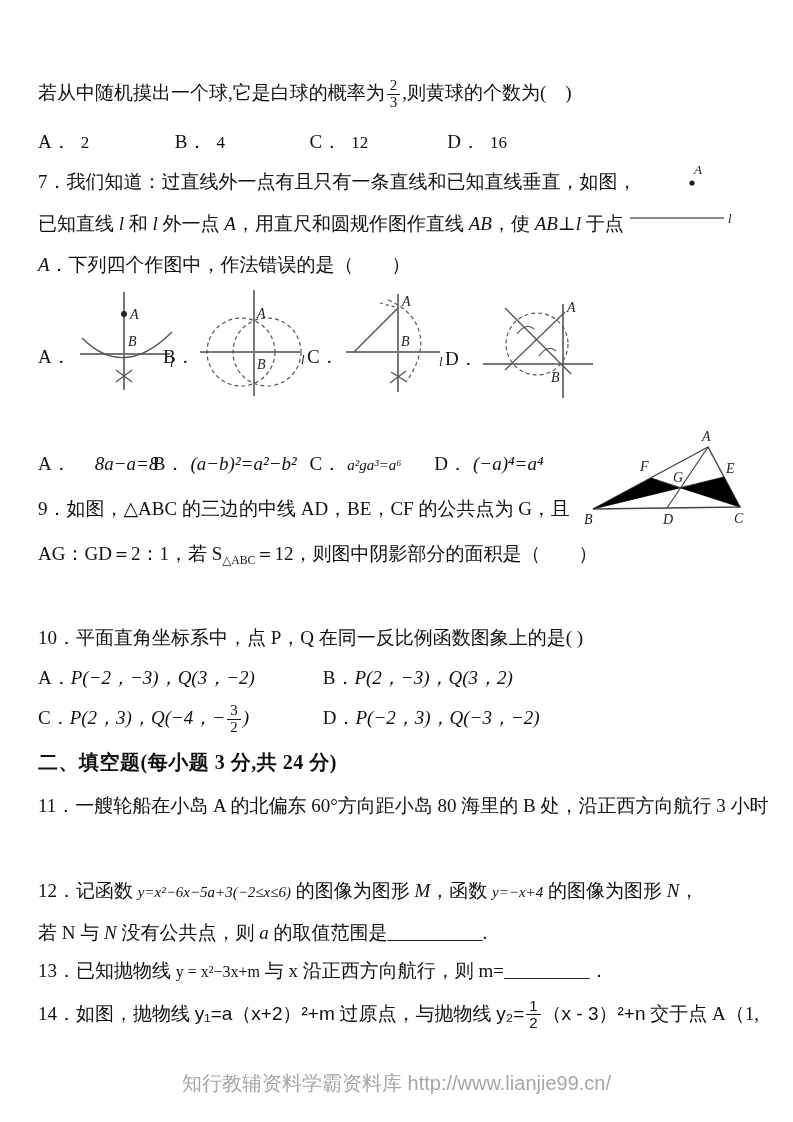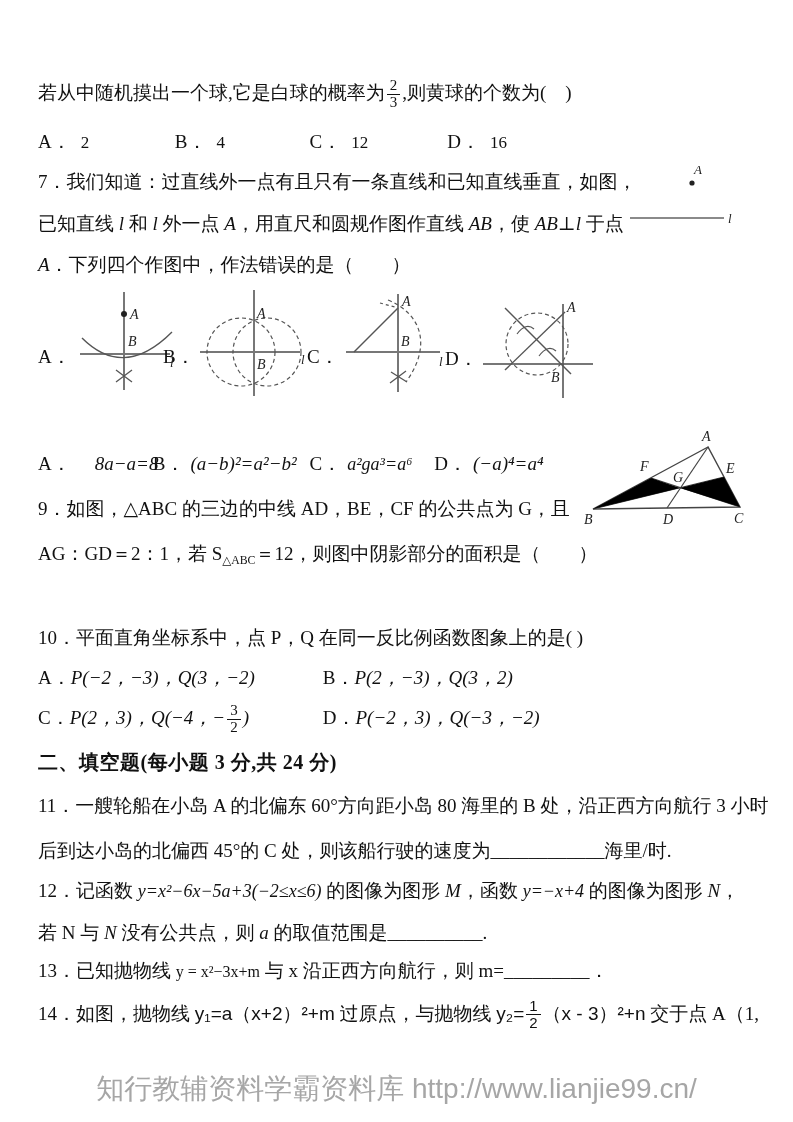--- a/index.html
+++ b/index.html
@@ -10,7 +10,7 @@
   .line{position:absolute;left:38px;white-space:nowrap;line-height:1.25;}
   .m{font-style:italic;}
   .sans{font-family:"Liberation Sans","DejaVu Sans",sans-serif;}
-  .small{font-size:18px;}
+  .small{font-size:15px;}
   .optval{font-size:17px;margin-left:10px;}
   .col{display:inline-block;}
   .w132{width:132px;} .w130{width:130px;} .w133{width:133px;}

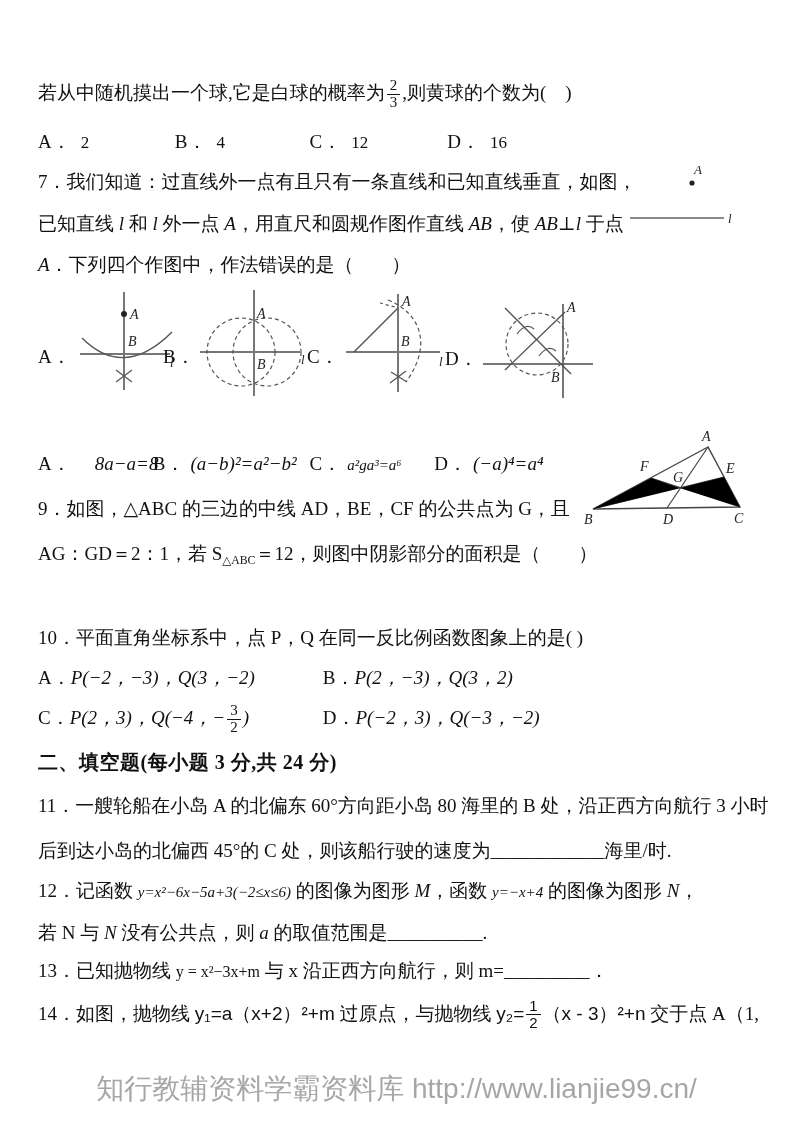--- a/index.html
+++ b/index.html
@@ -168,9 +168,6 @@
   <div class="line heading" style="top:750px">二、填空题(每小题 3 分,共 24 分)</div>
 
   <div class="line" style="top:794px">11．一艘轮船在小岛 A 的北偏东 60°方向距小岛 80 海里的 B 处，沿正西方向航行 3 小时</div>
-  <div class="line" style="top:839px">
-    <span>后到达小岛的北偏西 45°的 C 处，则该船行驶的速度为</span><span>____________</span><span>海里/时.</span>
-  </div>
 
   <div class="line" style="top:879px">
     <span>12．记函数 </span><span class="m small">y=x²−6x−5a+3(−2≤x≤6)</span><span> 的图像为图形 </span><span class="m">M</span><span>，函数 </span><span class="m small">y=−x+4</span><span> 的图像为图形 </span><span class="m">N</span><span>，</span>

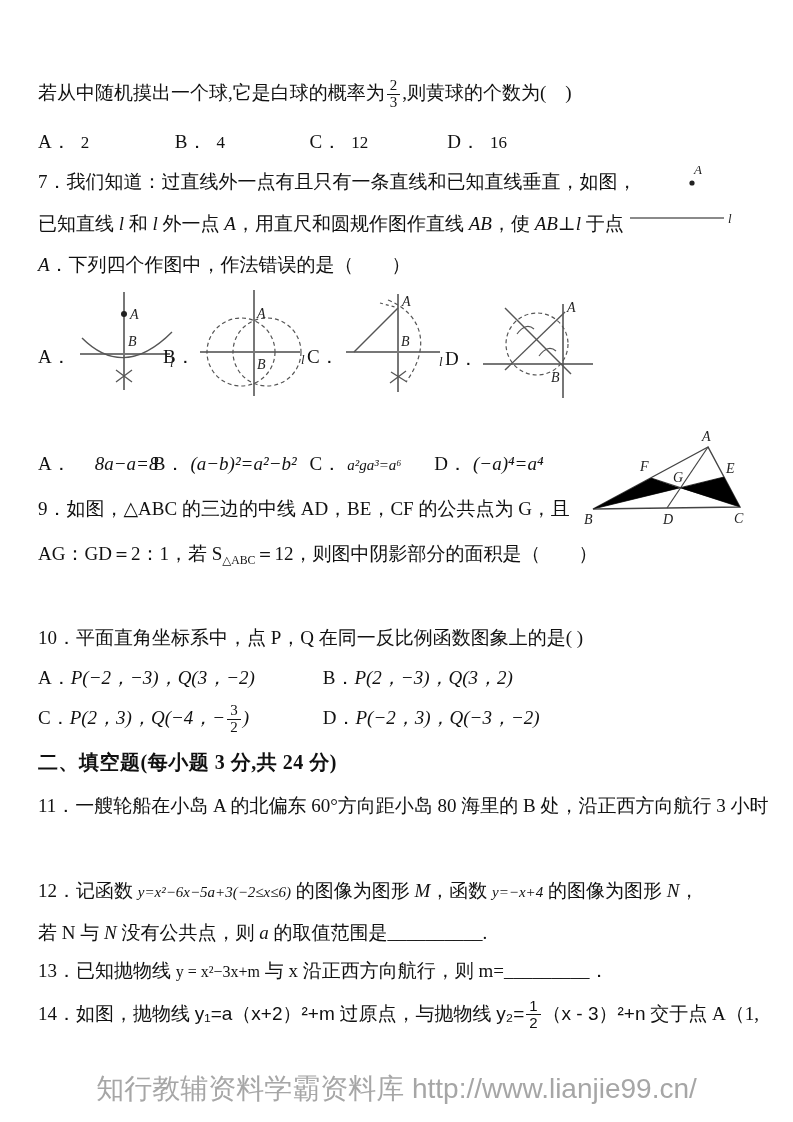--- a/index.html
+++ b/index.html
@@ -25,7 +25,7 @@
   svg{display:block;}
   .figrow{position:absolute;left:0;top:286px;width:793px;height:114px;}
   #footer{position:absolute;left:0;top:1070px;width:793px;text-align:center;
-    font-family:"Liberation Sans","DejaVu Sans",sans-serif;font-size:28px;color:#a6a6a6;}
+    font-family:"Liberation Sans","DejaVu Sans",sans-serif;font-size:20px;color:#a6a6a6;}
   .svgtext{font-family:"Liberation Serif","DejaVu Serif",serif;font-style:italic;font-size:13px;fill:#222;}
   .svgtext-up{font-family:"Liberation Serif","DejaVu Serif",serif;font-style:italic;font-size:14px;fill:#222;}
 </style>

